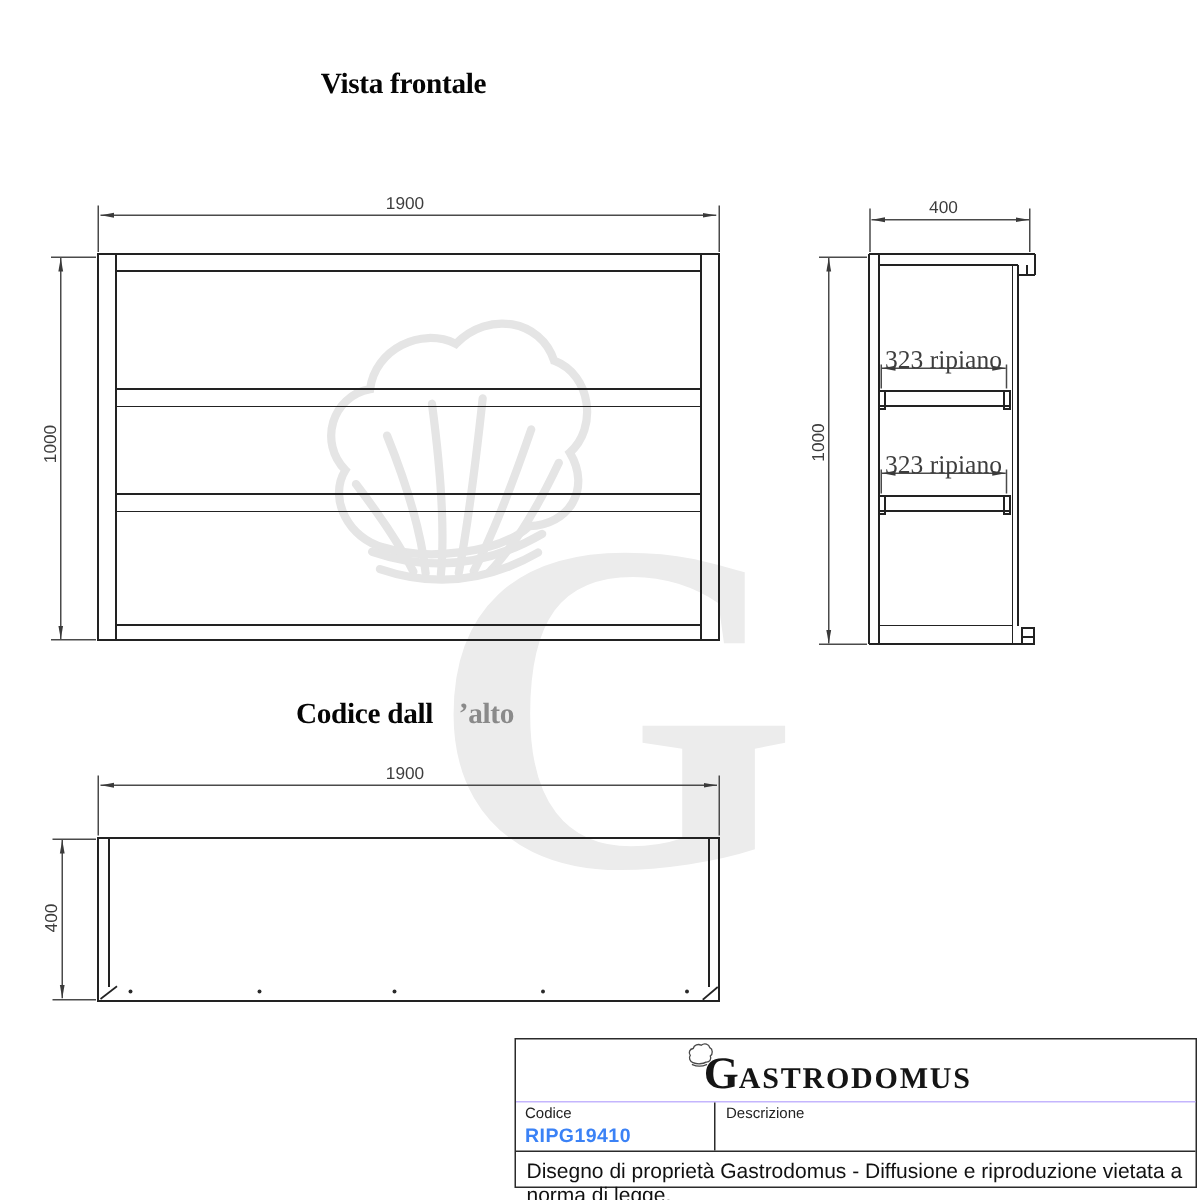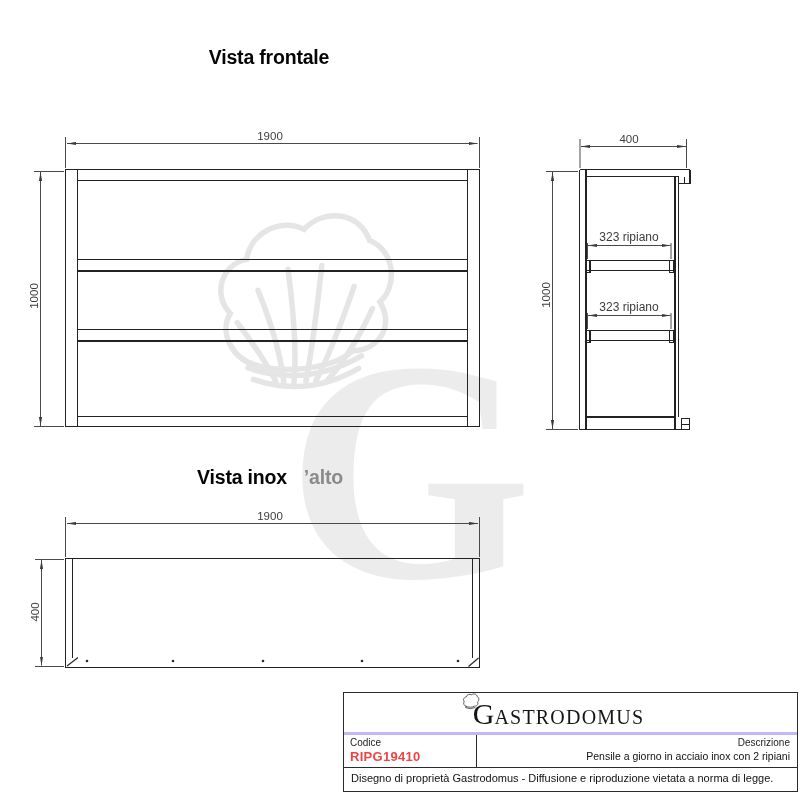--- a/index.html
+++ b/index.html
@@ -8,7 +8,7 @@
   #drawing{position:absolute;left:0;top:0;}
 
   .view-title{position:absolute;font-weight:bold;font-size:19.5px;color:#050505;
-              text-align:center;white-space:nowrap;letter-spacing:-0.2px;}
+              text-align:center;white-space:nowrap;letter-spacing:-0.2px;font-family:Liberation Serif, serif;}
   .title-gray{color:#8a8a8a;margin-left:17px;}
 
   .dim{position:absolute;font-size:11.5px;color:#3d3d3d;text-align:center;white-space:nowrap;}

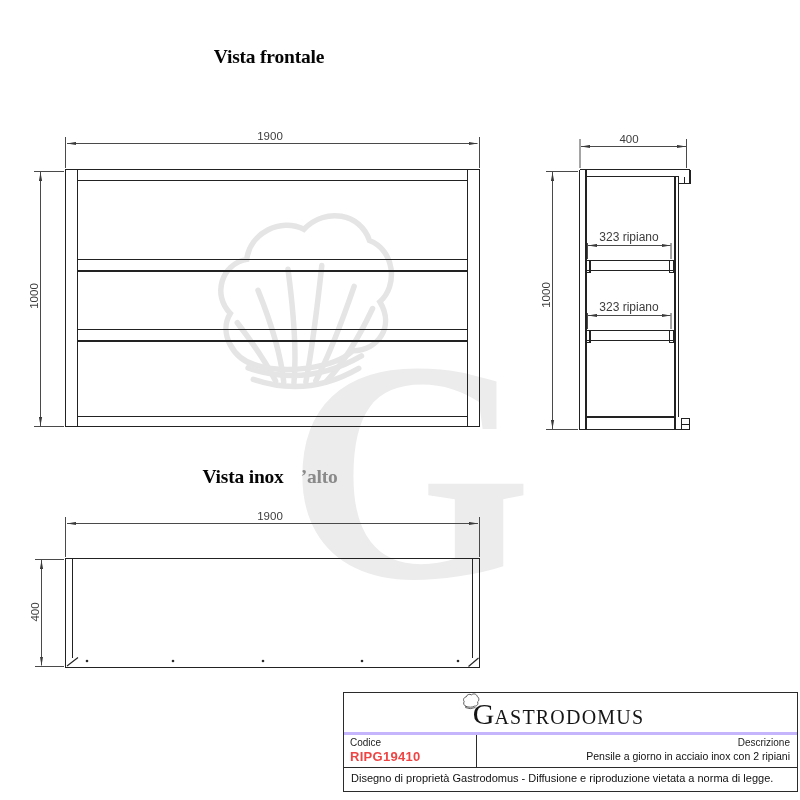--- a/index.html
+++ b/index.html
@@ -13,7 +13,7 @@
 
   .dim{position:absolute;font-size:11.5px;color:#3d3d3d;text-align:center;white-space:nowrap;}
   .dim.rot{transform:rotate(-90deg);}
-  .dim.small{font-size:12px;}
+  .dim.small{font-size:17px;font-family:Liberation Serif, serif;}
 
   
   .tblock{position:absolute;left:343px;top:692px;width:453px;height:98px;

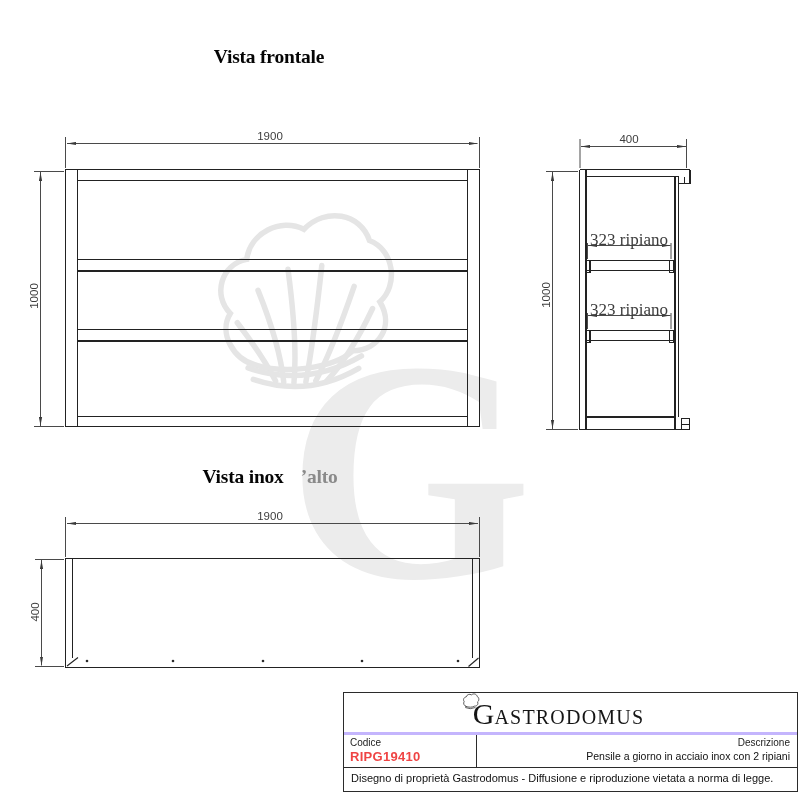--- a/index.html
+++ b/index.html
@@ -153,7 +153,7 @@
   </svg>
 
   <div class="view-title" style="left:189px;top:46px;width:160px;">Vista frontale</div>
-  <div class="view-title" style="left:190px;top:466px;width:160px;"><span>Vista inox</span><span class="title-gray">’alto</span></div>
+  <div class="view-title" style="left:190px;top:466px;width:160px;"><span>Codice dall</span><span class="title-gray">’alto</span></div>
 
   <div class="dim" style="left:247px;top:130px;width:46px;">1900</div>
   <div class="dim rot" style="left:11px;top:290px;width:46px;">1000</div>

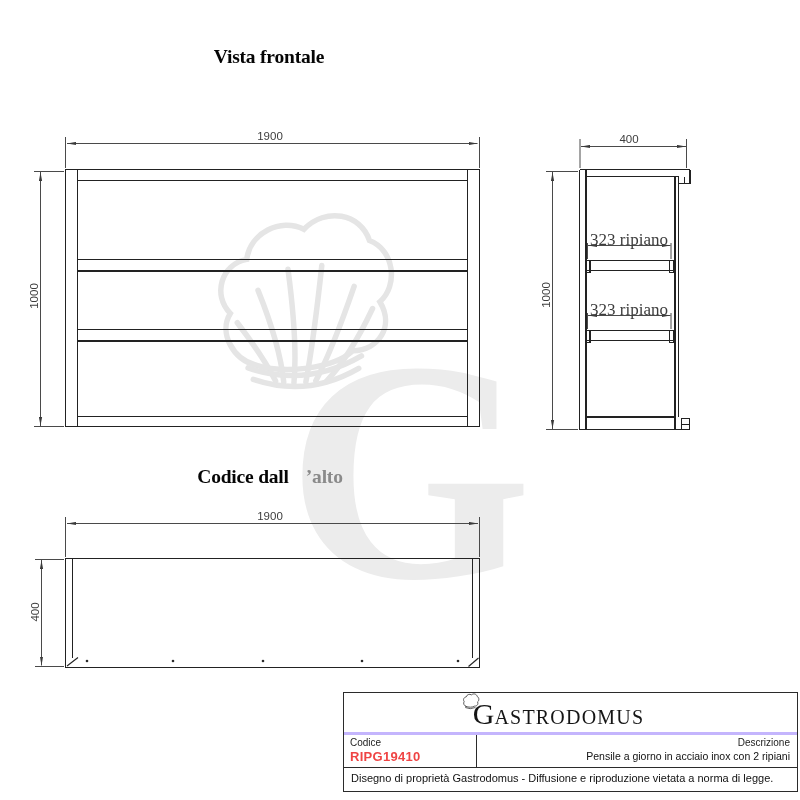--- a/index.html
+++ b/index.html
@@ -18,8 +18,8 @@
   
   .tblock{position:absolute;left:343px;top:692px;width:453px;height:98px;
           border:1px solid #2b2b2b;background:#fff;}
-  .trow1{height:42px;border-bottom:3px solid #c4b5fd;display:flex;align-items:flex-end;
-         justify-content:center;padding-bottom:3px;box-sizing:border-box;}
+  .trow1{height:42px;border-bottom:1px solid #c4b5fd;display:flex;align-items:flex-end;
+         justify-content:center;padding-bottom:3px;box-sizing:border-box;font-weight:bold;}
   .trow2{height:33px;border-bottom:1px solid #2b2b2b;display:flex;box-sizing:border-box;}
   .trow3{height:23px;box-sizing:border-box;padding:4px 7px 0 7px;font-size:11px;color:#111;}
   .cell-code{width:133px;border-right:1px solid #2b2b2b;box-sizing:border-box;padding:2px 6px;}

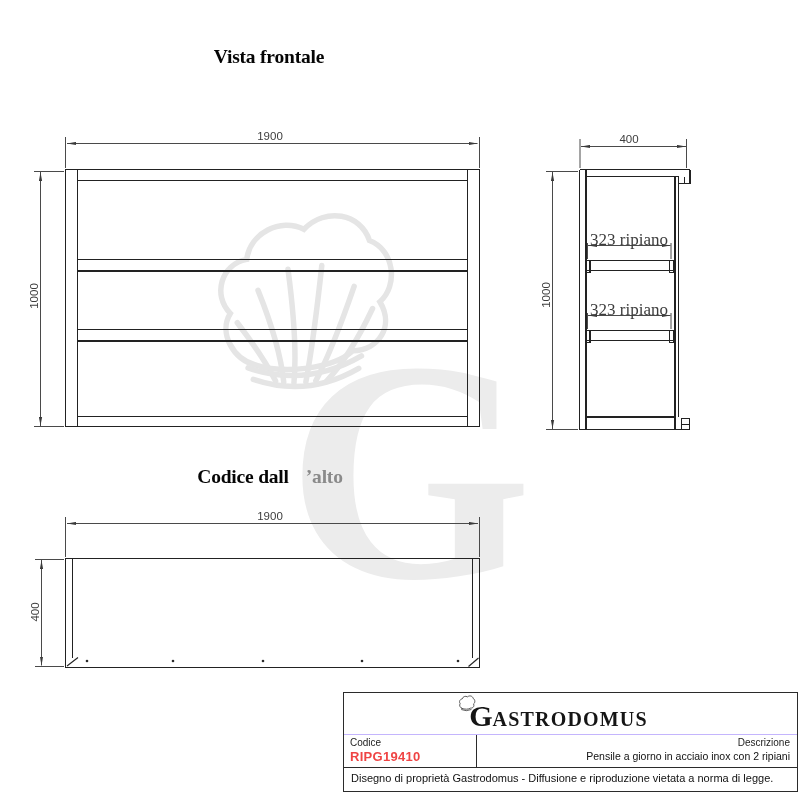--- a/index.html
+++ b/index.html
@@ -23,7 +23,7 @@
   .trow2{height:33px;border-bottom:1px solid #2b2b2b;display:flex;box-sizing:border-box;}
   .trow3{height:23px;box-sizing:border-box;padding:4px 7px 0 7px;font-size:11px;color:#111;}
   .cell-code{width:133px;border-right:1px solid #2b2b2b;box-sizing:border-box;padding:2px 6px;}
-  .cell-desc{flex:1;padding:2px 7px;text-align:right;}
+  .cell-desc{flex:1;padding:2px 7px;}
   .cell-label{font-size:10px;color:#222;}
   .code-value{font-size:13px;font-weight:bold;color:#ef4444;letter-spacing:0.3px;margin-top:1px;}
   .desc-value{font-size:10.5px;color:#111;margin-top:2px;}

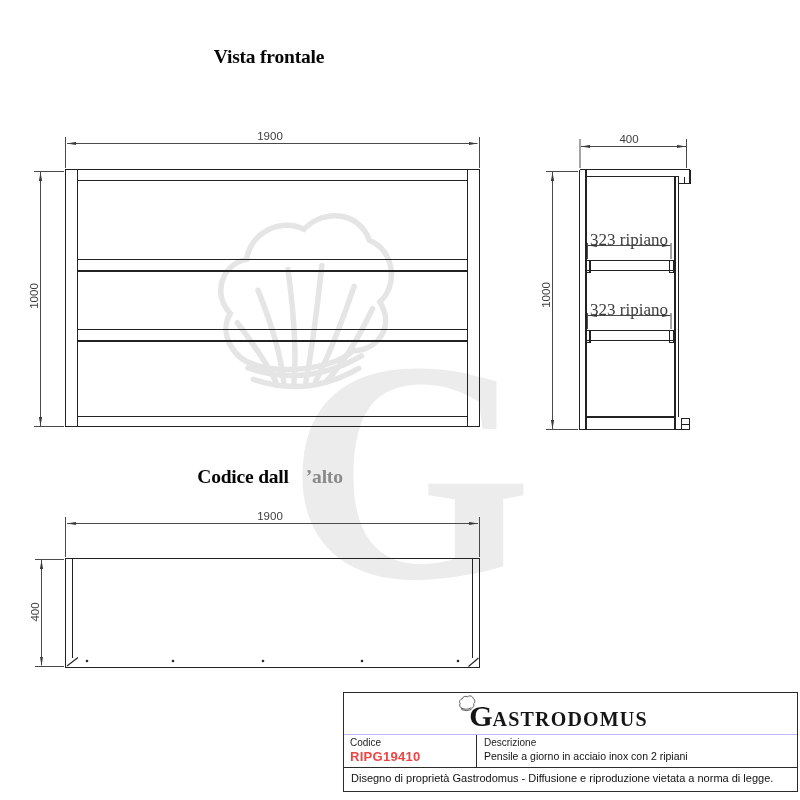--- a/index.html
+++ b/index.html
@@ -25,7 +25,7 @@
   .cell-code{width:133px;border-right:1px solid #2b2b2b;box-sizing:border-box;padding:2px 6px;}
   .cell-desc{flex:1;padding:2px 7px;}
   .cell-label{font-size:10px;color:#222;}
-  .code-value{font-size:13px;font-weight:bold;color:#ef4444;letter-spacing:0.3px;margin-top:1px;}
+  .code-value{font-size:13px;font-weight:bold;color:#3b82f6;letter-spacing:0.3px;margin-top:1px;}
   .desc-value{font-size:10.5px;color:#111;margin-top:2px;}
 
   .logo{position:relative;left:-12px;font-family:"Liberation Serif",serif;color:#151515;

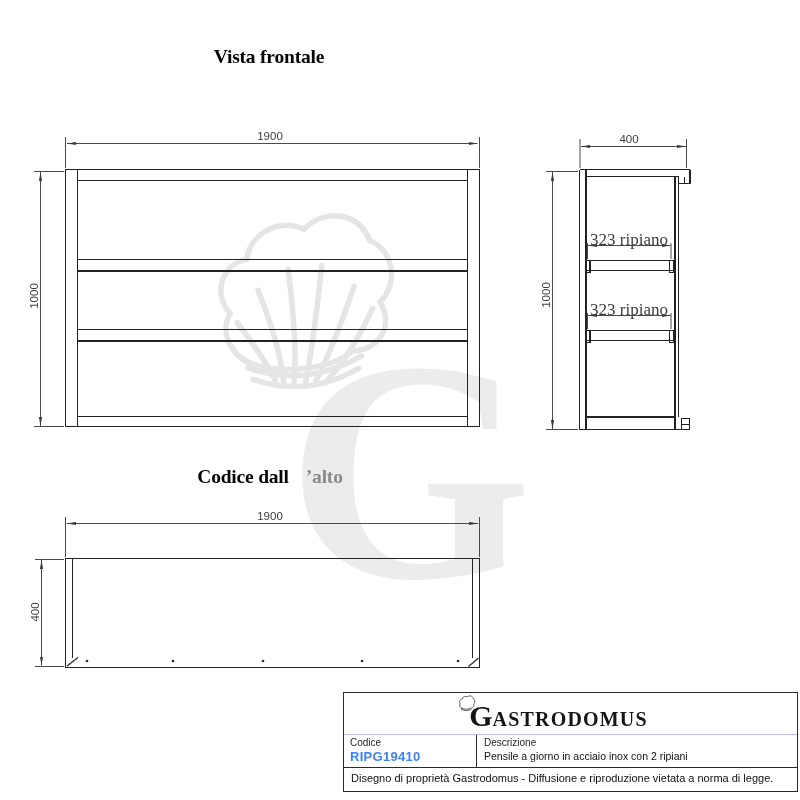--- a/index.html
+++ b/index.html
@@ -183,7 +183,6 @@
       </div>
       <div class="cell-desc">
         <div class="cell-label">Descrizione</div>
-        <div class="desc-value">Pensile a giorno in acciaio inox con 2 ripiani</div>
       </div>
     </div>
     <div class="trow3">Disegno di proprietà Gastrodomus - Diffusione e riproduzione vietata a norma di legge.</div>

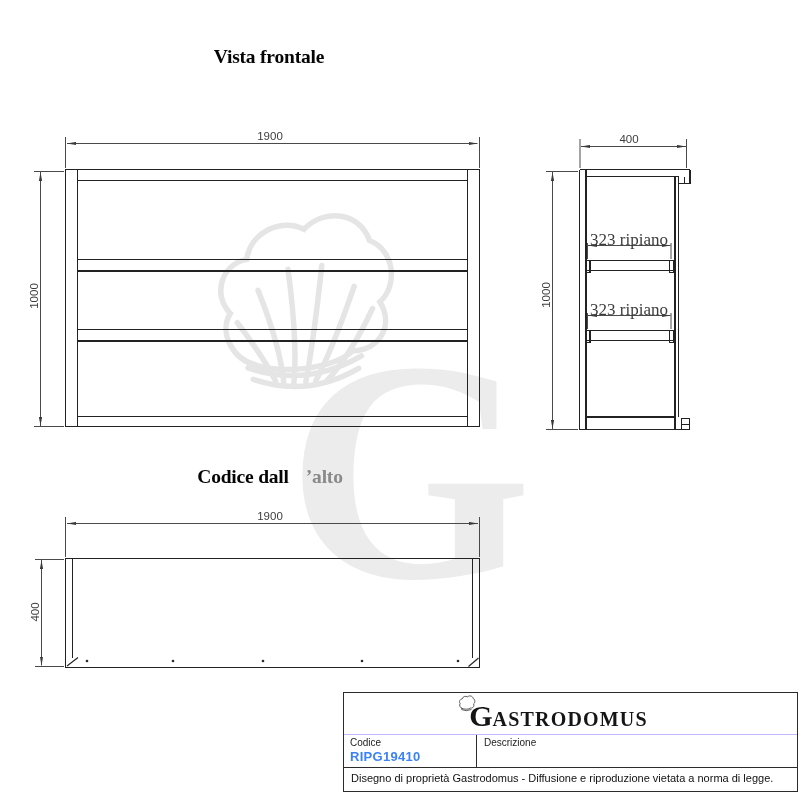--- a/index.html
+++ b/index.html
@@ -21,7 +21,7 @@
   .trow1{height:42px;border-bottom:1px solid #c4b5fd;display:flex;align-items:flex-end;
          justify-content:center;padding-bottom:3px;box-sizing:border-box;font-weight:bold;}
   .trow2{height:33px;border-bottom:1px solid #2b2b2b;display:flex;box-sizing:border-box;}
-  .trow3{height:23px;box-sizing:border-box;padding:4px 7px 0 7px;font-size:11px;color:#111;}
+  .trow3{height:23px;box-sizing:border-box;padding:4px 7px 0 7px;font-size:14px;color:#111;}
   .cell-code{width:133px;border-right:1px solid #2b2b2b;box-sizing:border-box;padding:2px 6px;}
   .cell-desc{flex:1;padding:2px 7px;}
   .cell-label{font-size:10px;color:#222;}

